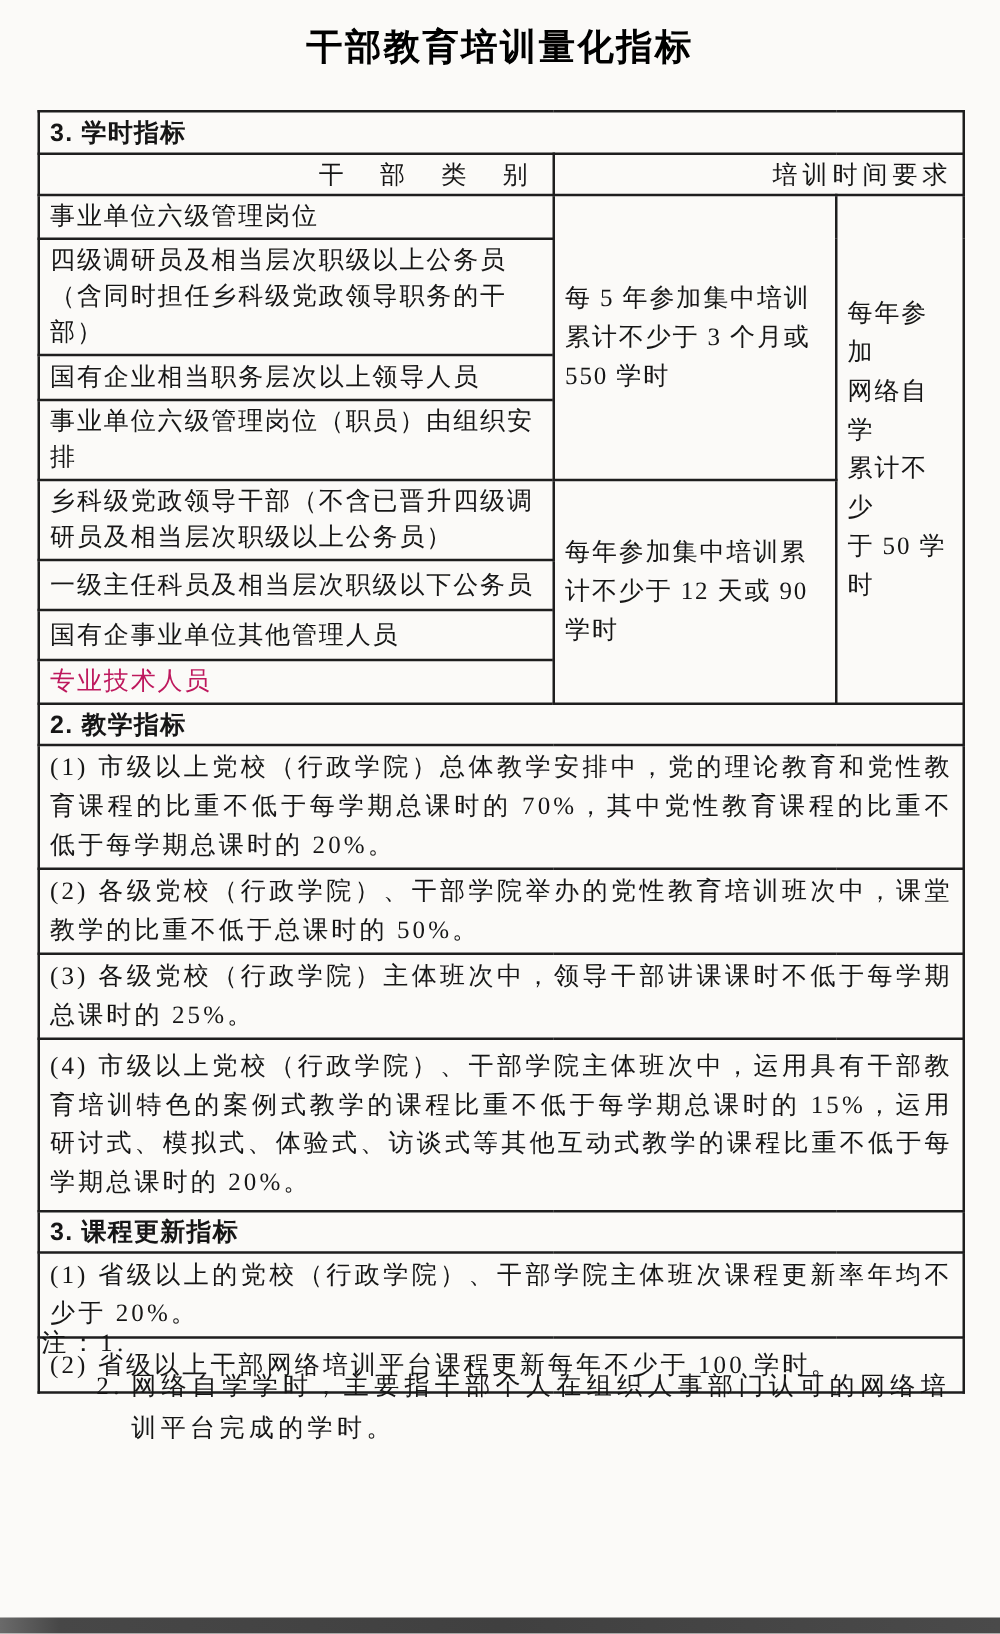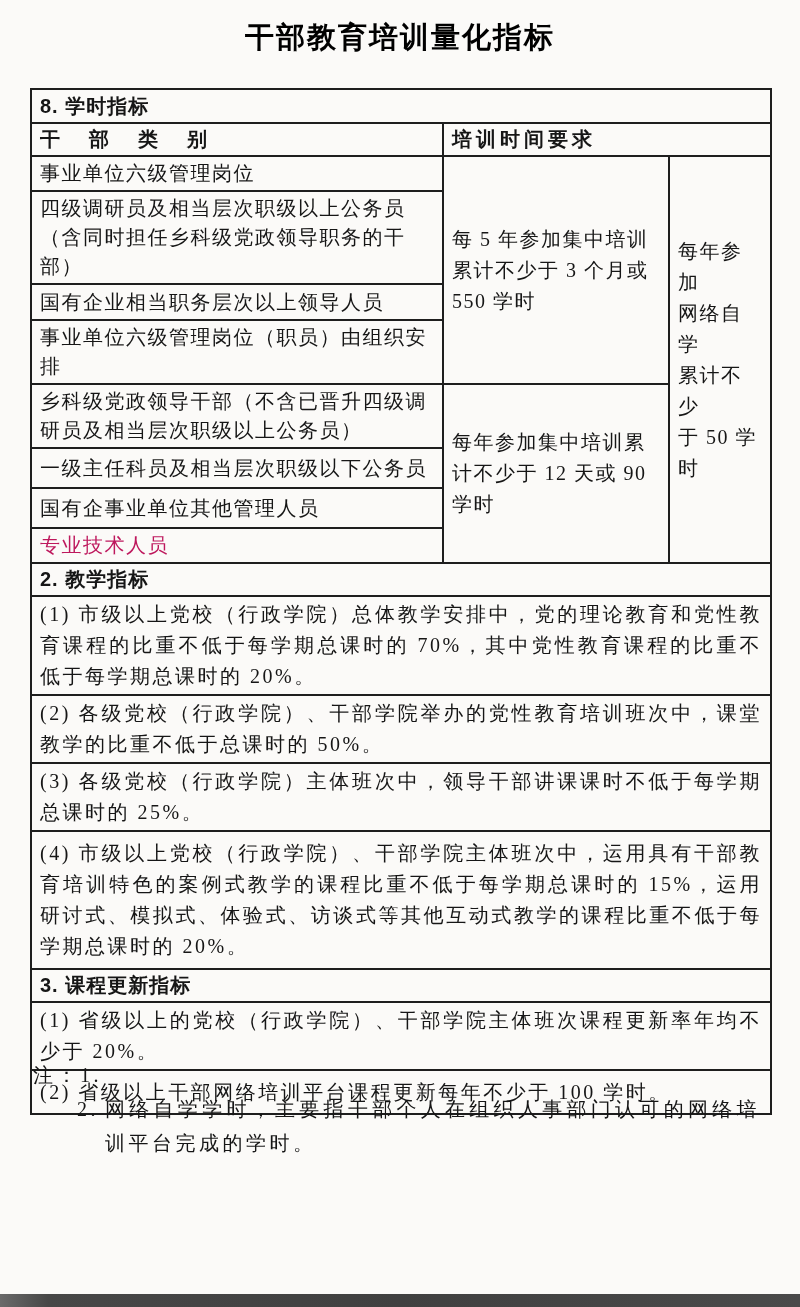--- a/index.html
+++ b/index.html
@@ -105,7 +105,7 @@
     <tbody>
 
       <tr style="height:34px">
-        <td colspan="3" class="section-head">8. 学时指标</td>
+        <td colspan="3" class="section-head">3. 学时指标</td>
       </tr>
       <tr style="height:30px">
         <td class="colhead wide-sp">干 部 类 别</td>

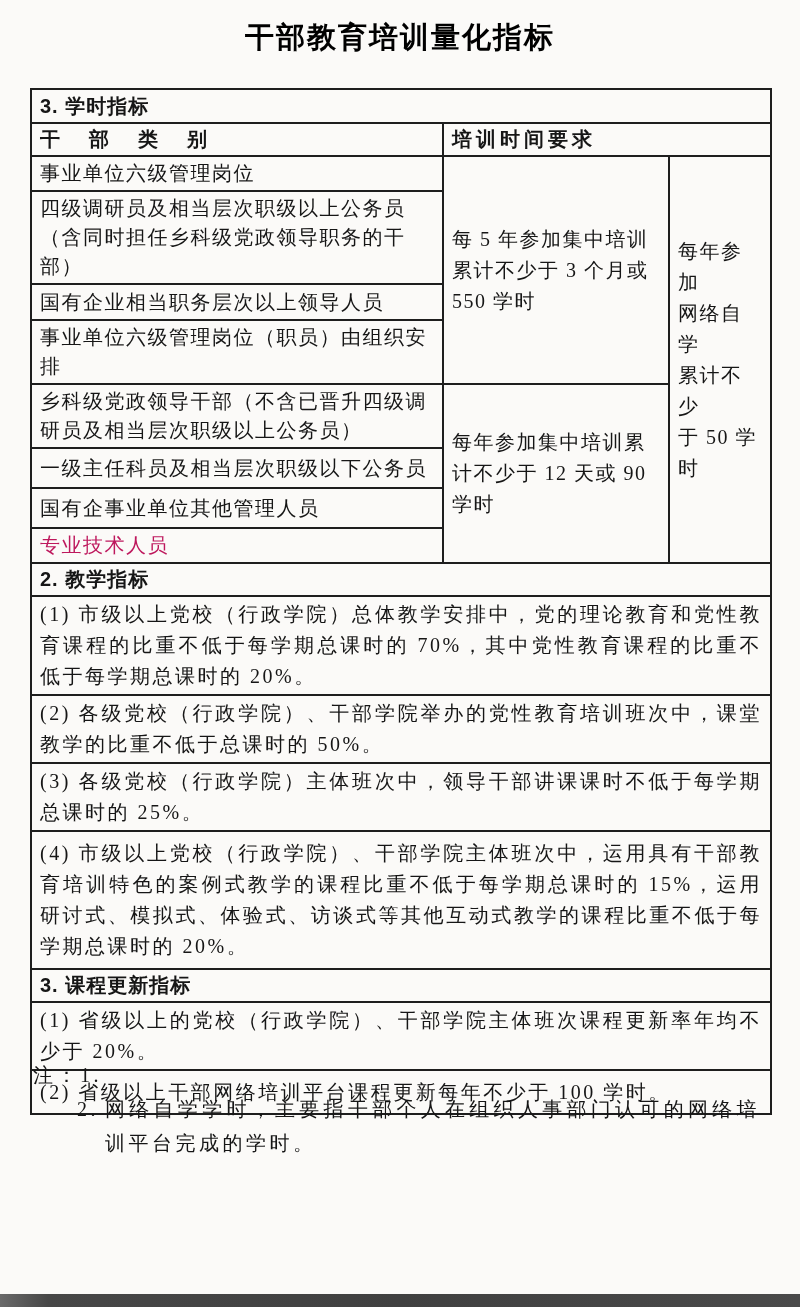--- a/index.html
+++ b/index.html
@@ -48,7 +48,7 @@
     letter-spacing: 1px;
     padding-left: 10px;
   }
-  td.colhead { text-align: left; font-size: 21px; font-weight: bold; }
+  td.colhead { text-align: right; font-size: 21px; }
   td.colhead.wide-sp { letter-spacing: 12px; }
   td.colhead.med-sp { letter-spacing: 4px; }
   td.cadre { letter-spacing: 1.5px; line-height: 29px; }

